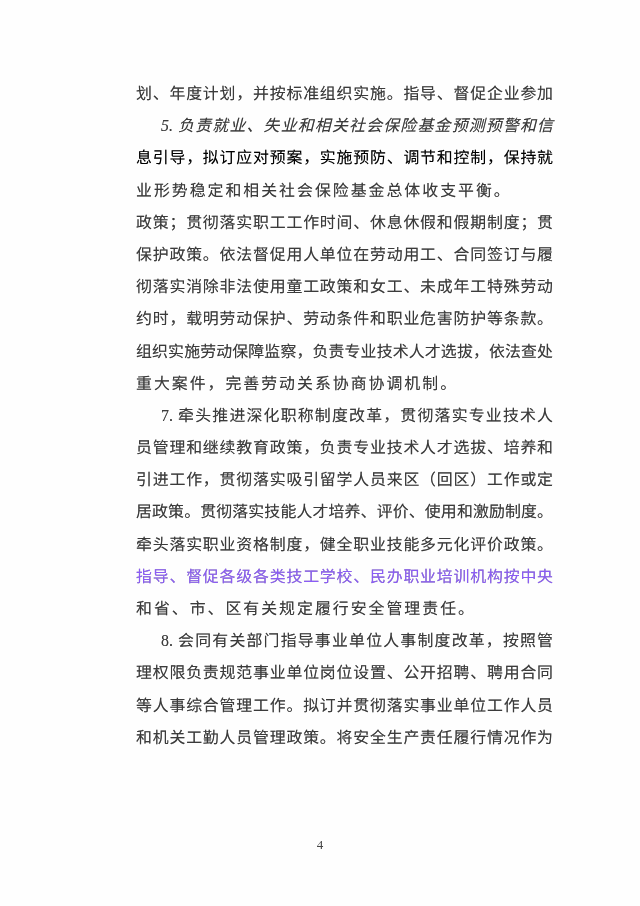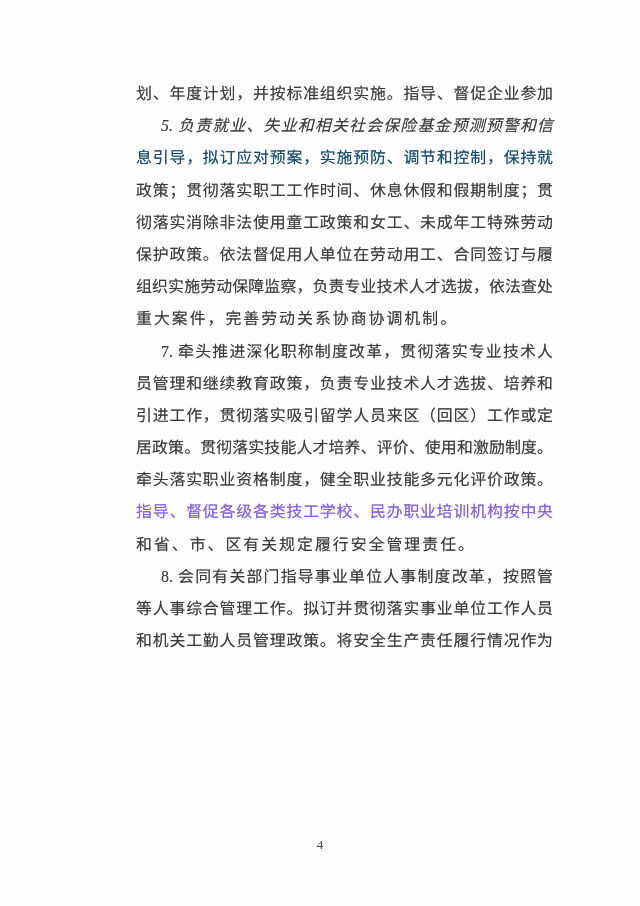--- a/index.html
+++ b/index.html
@@ -72,7 +72,7 @@
       </div>
       <div class="paragraph">
         <div class="line indent" style="color: rgb(59, 59, 59); font-style: italic;">5. 负责就业、失业和相关社会保险基金预测预警和信</div>
-        <div class="line" style="color: #0c4a6e;">息引导，拟订应对预案，实施预防、调节和控制，保持就</div>
+        <div class="line" style="color: #000000;">息引导，拟订应对预案，实施预防、调节和控制，保持就</div>
       </div>
       <div class="paragraph">
         <div class="line" style="color: rgb(59, 59, 59);">政策；贯彻落实职工工作时间、休息休假和假期制度；贯</div>

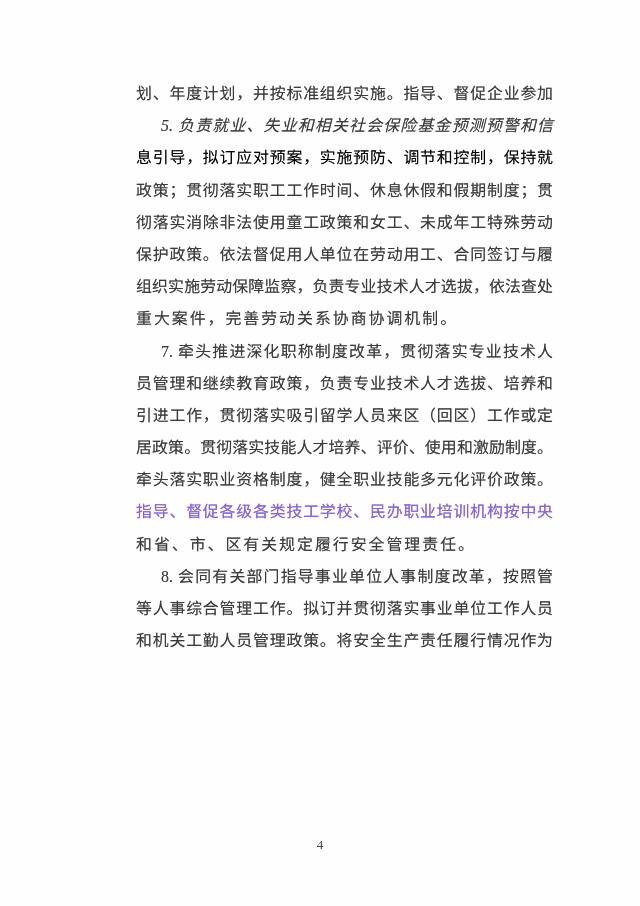--- a/index.html
+++ b/index.html
@@ -73,6 +73,7 @@
       <div class="paragraph">
         <div class="line indent" style="color: rgb(59, 59, 59); font-style: italic;">5. 负责就业、失业和相关社会保险基金预测预警和信</div>
         <div class="line" style="color: #000000;">息引导，拟订应对预案，实施预防、调节和控制，保持就</div>
+        <div class="line last" style="color: rgb(59, 59, 59);">业形势稳定和相关社会保险基金总体收支平衡。</div>
       </div>
       <div class="paragraph">
         <div class="line" style="color: rgb(59, 59, 59);">政策；贯彻落实职工工作时间、休息休假和假期制度；贯</div>

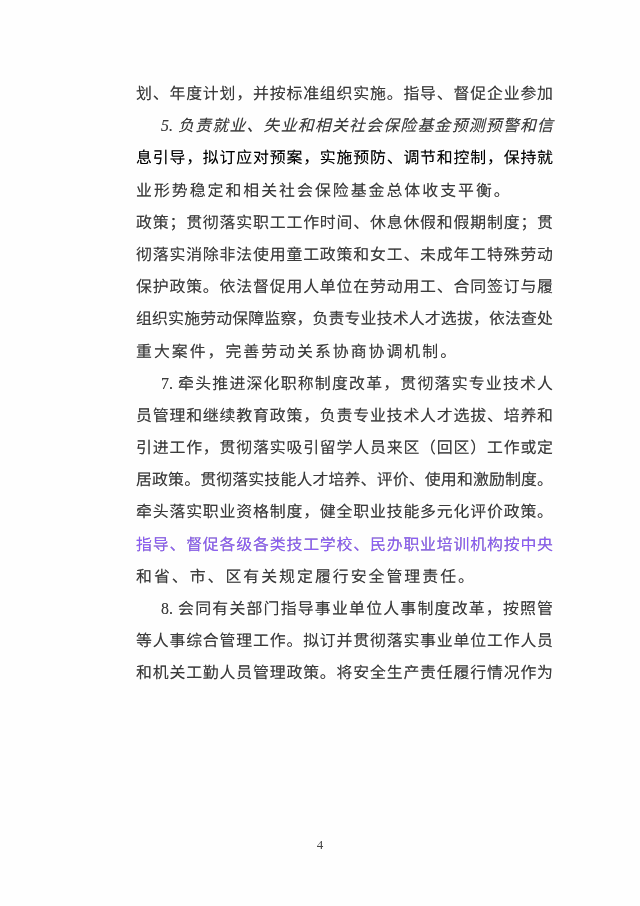--- a/index.html
+++ b/index.html
@@ -77,8 +77,8 @@
       </div>
       <div class="paragraph">
         <div class="line" style="color: rgb(59, 59, 59);">政策；贯彻落实职工工作时间、休息休假和假期制度；贯</div>
+        <div class="line" style="color: rgb(59, 59, 59);">保护政策。依法督促用人单位在劳动用工、合同签订与履</div>
         <div class="line" style="color: rgb(59, 59, 59);">彻落实消除非法使用童工政策和女工、未成年工特殊劳动</div>
-        <div class="line" style="color: rgb(59, 59, 59);">保护政策。依法督促用人单位在劳动用工、合同签订与履</div>
         <div class="line" style="color: rgb(59, 59, 59);">组织实施劳动保障监察，负责专业技术人才选拔，依法查处</div>
         <div class="line last" style="color: rgb(59, 59, 59);">重大案件，完善劳动关系协商协调机制。</div>
       </div>

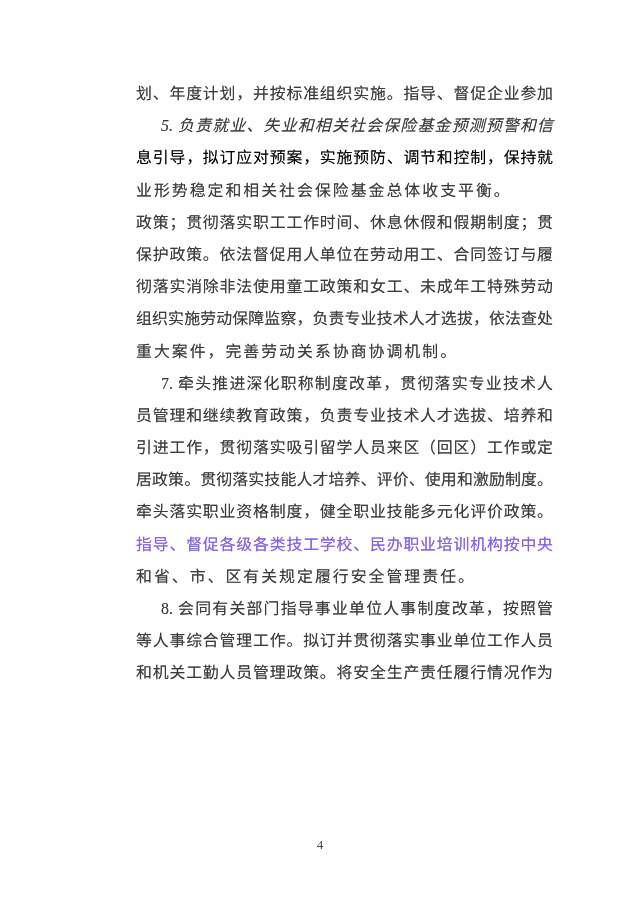--- a/index.html
+++ b/index.html
@@ -79,6 +79,7 @@
         <div class="line" style="color: rgb(59, 59, 59);">政策；贯彻落实职工工作时间、休息休假和假期制度；贯</div>
         <div class="line" style="color: rgb(59, 59, 59);">保护政策。依法督促用人单位在劳动用工、合同签订与履</div>
         <div class="line" style="color: rgb(59, 59, 59);">彻落实消除非法使用童工政策和女工、未成年工特殊劳动</div>
+        <div class="line" style="color: rgb(59, 59, 59);">约时，载明劳动保护、劳动条件和职业危害防护等条款。</div>
         <div class="line" style="color: rgb(59, 59, 59);">组织实施劳动保障监察，负责专业技术人才选拔，依法查处</div>
         <div class="line last" style="color: rgb(59, 59, 59);">重大案件，完善劳动关系协商协调机制。</div>
       </div>

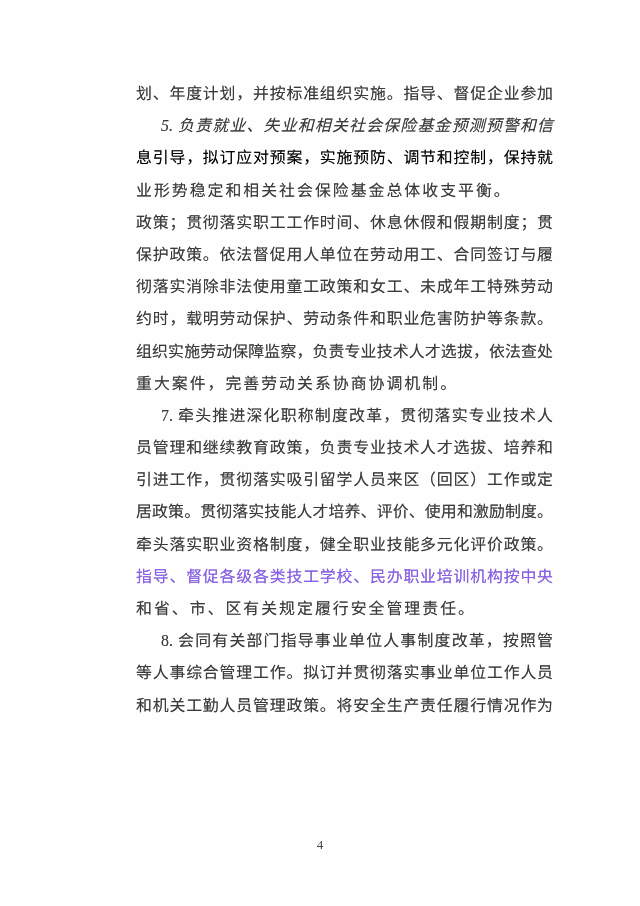--- a/index.html
+++ b/index.html
@@ -94,6 +94,7 @@
       </div>
       <div class="paragraph">
         <div class="line indent" style="color: rgb(59, 59, 59);">8. 会同有关部门指导事业单位人事制度改革，按照管</div>
+        <div class="line" style="color: rgb(59, 59, 59);">理权限负责规范事业单位岗位设置、公开招聘、聘用合同</div>
         <div class="line" style="color: rgb(59, 59, 59);">等人事综合管理工作。拟订并贯彻落实事业单位工作人员</div>
         <div class="line" style="color: rgb(59, 59, 59);">和机关工勤人员管理政策。将安全生产责任履行情况作为</div>
       </div>

